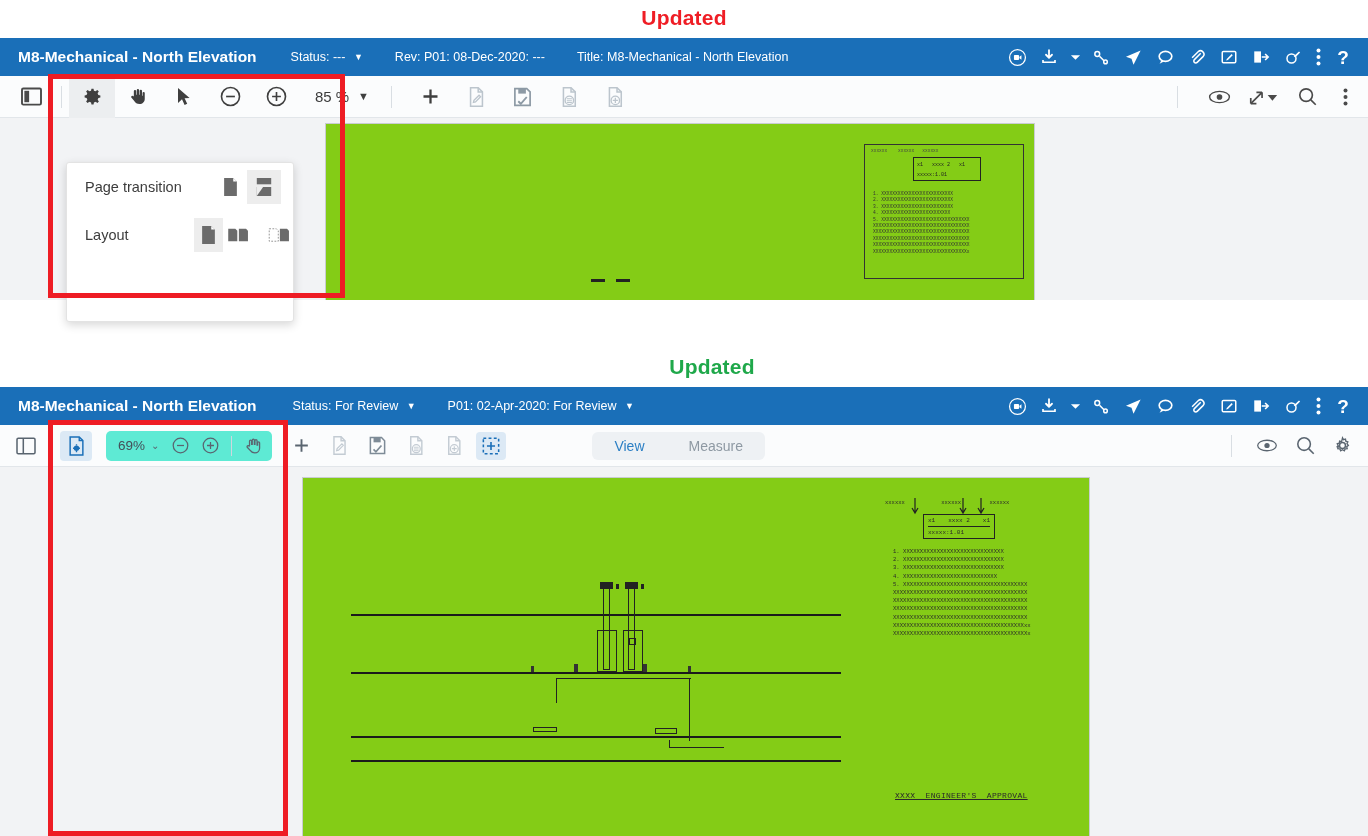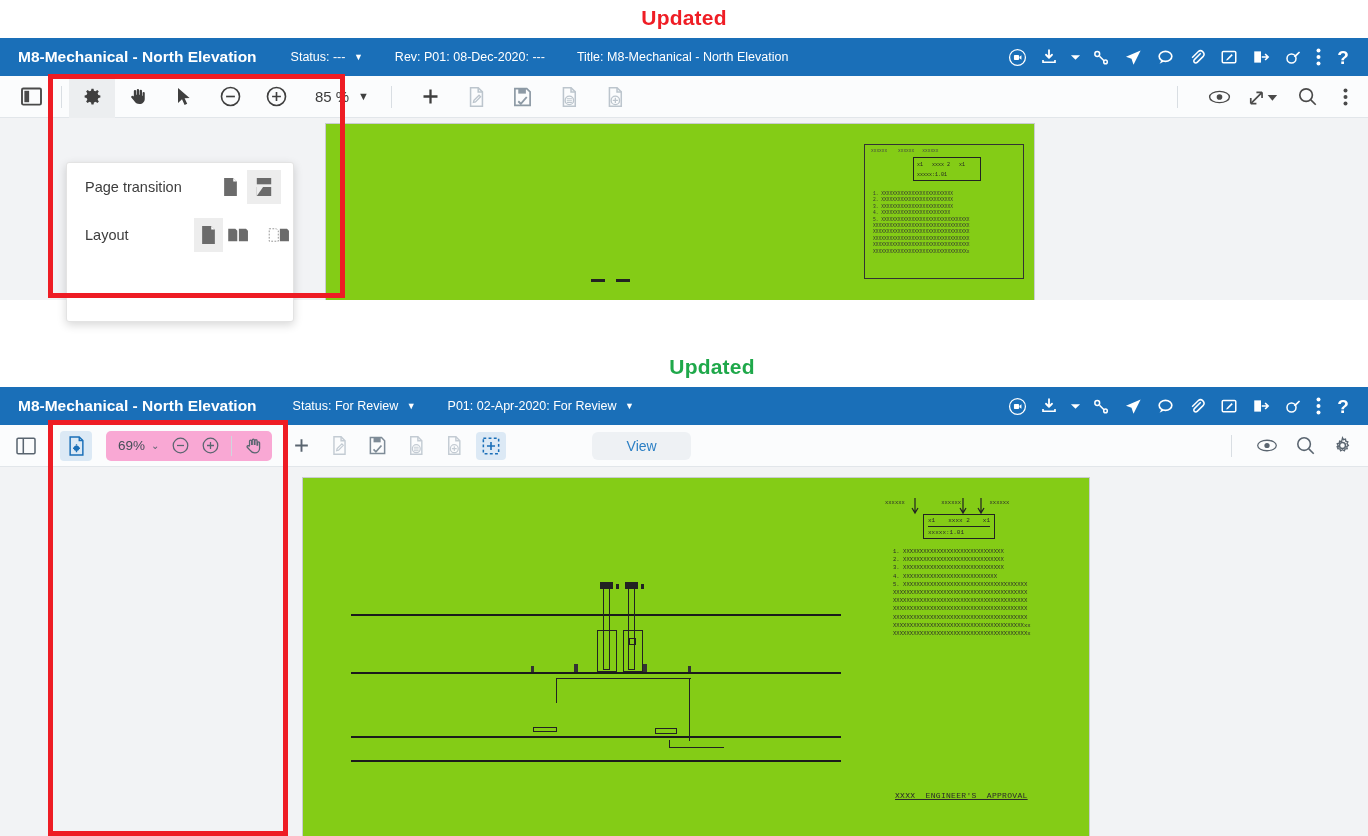--- a/index.html
+++ b/index.html
@@ -54,7 +54,7 @@
 
   
   .zoom-pill {
-    display:flex; align-items:center; background:#f9a8d4; border-radius:5px;
+    display:flex; align-items:center; background:#5eead4; border-radius:5px;
     height:30px; padding:0 4px; margin-left:4px;
   }
   .zoom-pill .tool { width:30px; height:28px; color:#5a6570; }

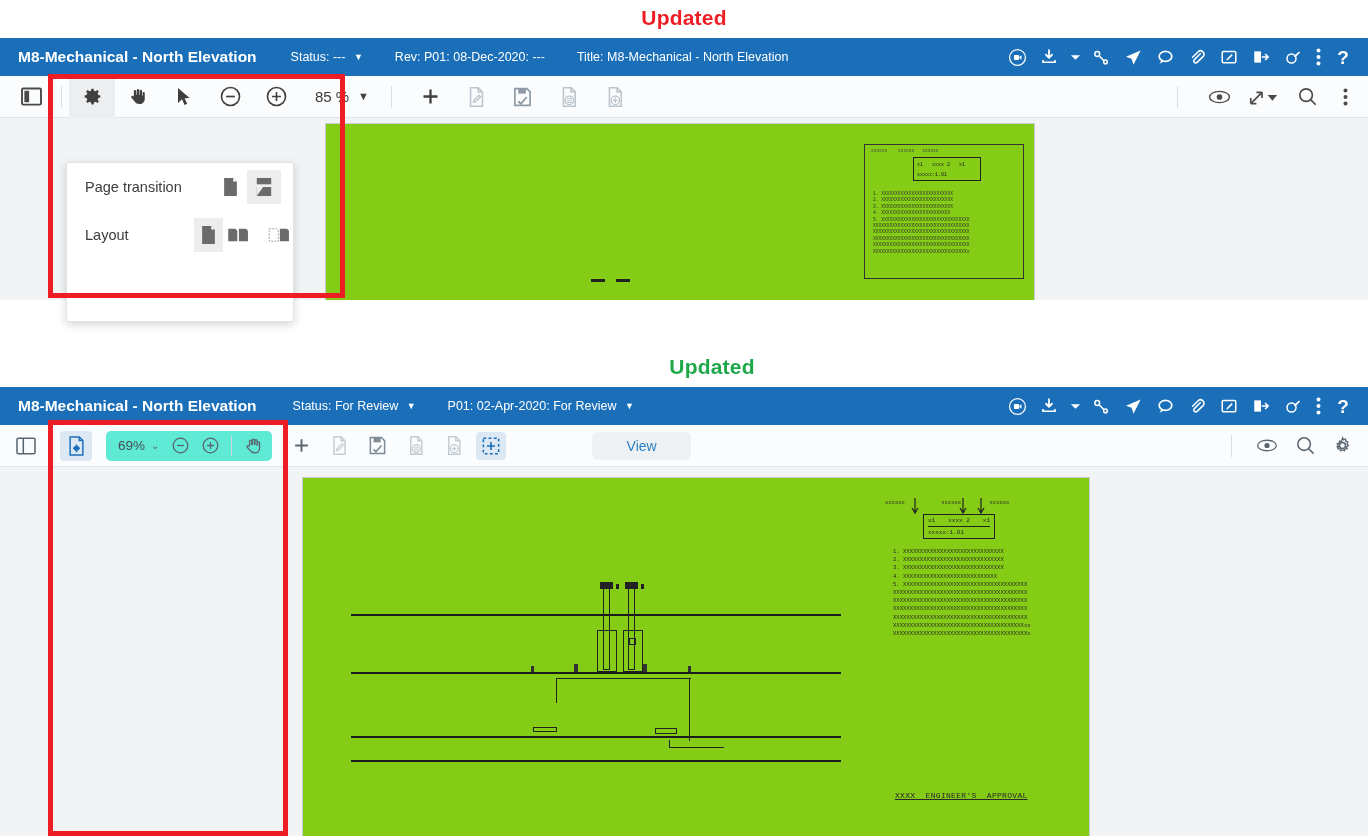--- a/index.html
+++ b/index.html
@@ -61,7 +61,7 @@
   .zoom-pill .zoomtxt { font-size:13.5px; color:#454f58; padding:0 6px 0 8px; }
   .seg {
     display:flex; background:#eef1f4; border-radius:6px; height:28px;
-    align-items:center; margin-left:86px;flex-direction:column;
+    align-items:center; margin-left:86px;
   }
   .seg-item { font-size:14px; padding:0 22px; line-height:28px; color:#8e99a3; }
   .seg-item.active { color:#2b7fc4; }

